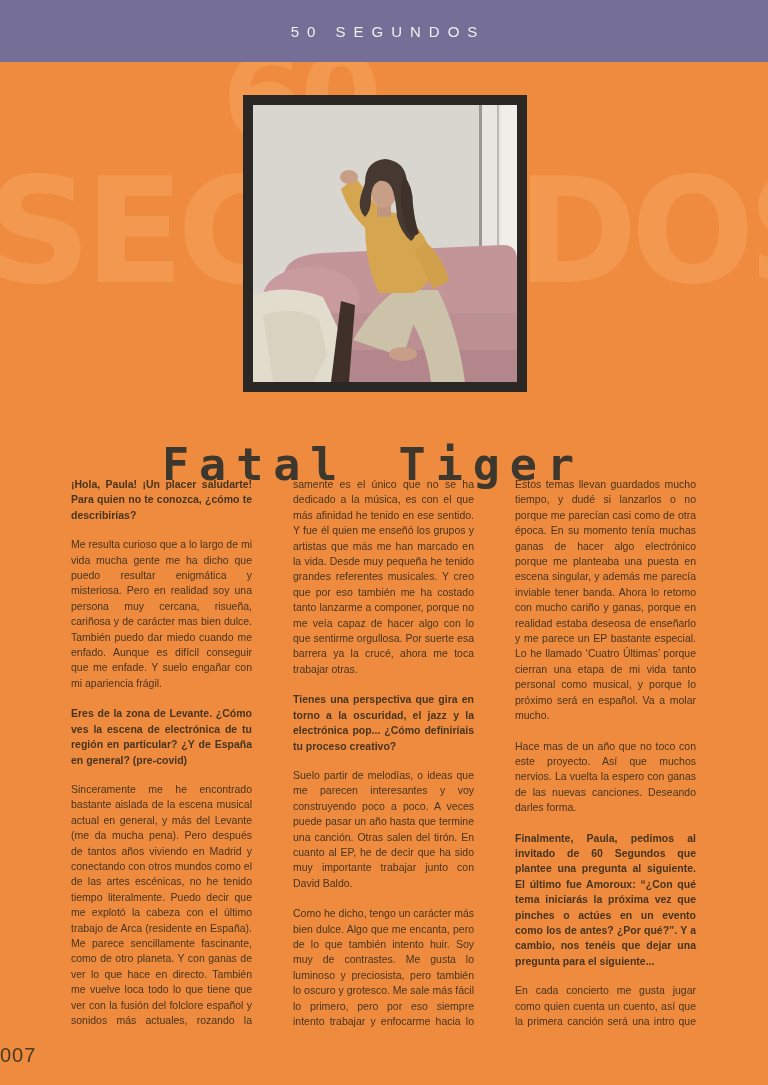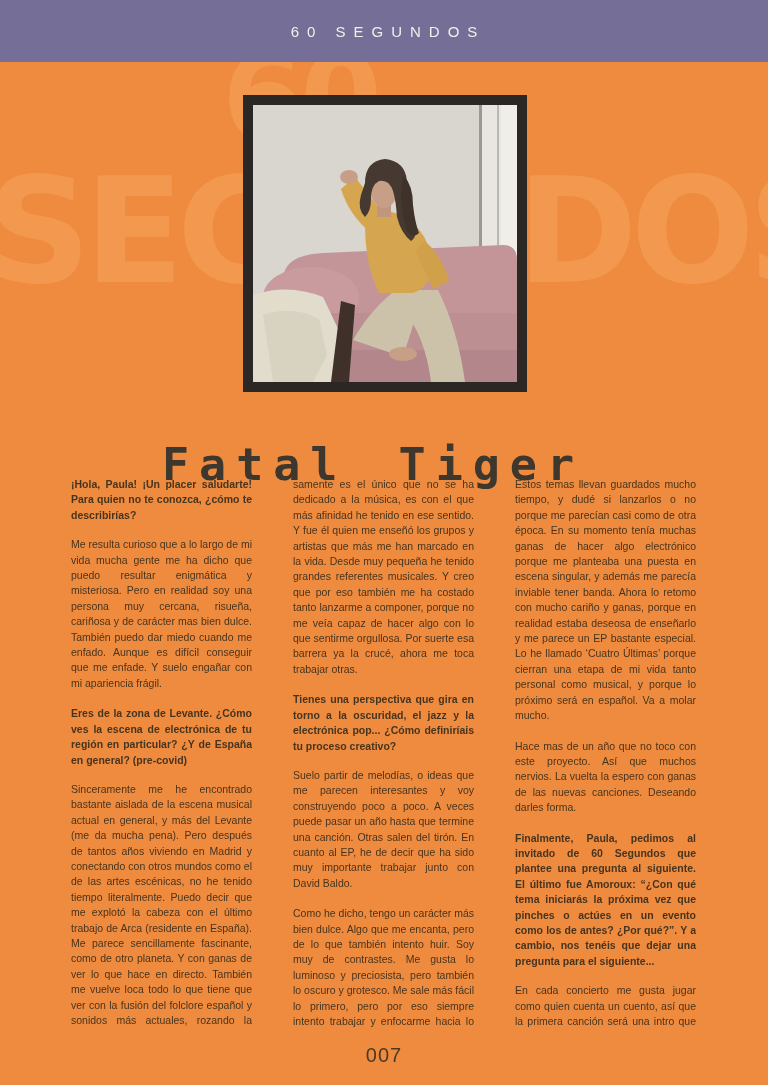--- a/index.html
+++ b/index.html
@@ -72,7 +72,7 @@
 </div>
 
 <header class="masthead">
-  <div class="mag-title">60 SEGUNDOS</div>
+  <div class="mag-title">50 SEGUNDOS</div>
 </header>
 
 <div class="photo-frame">

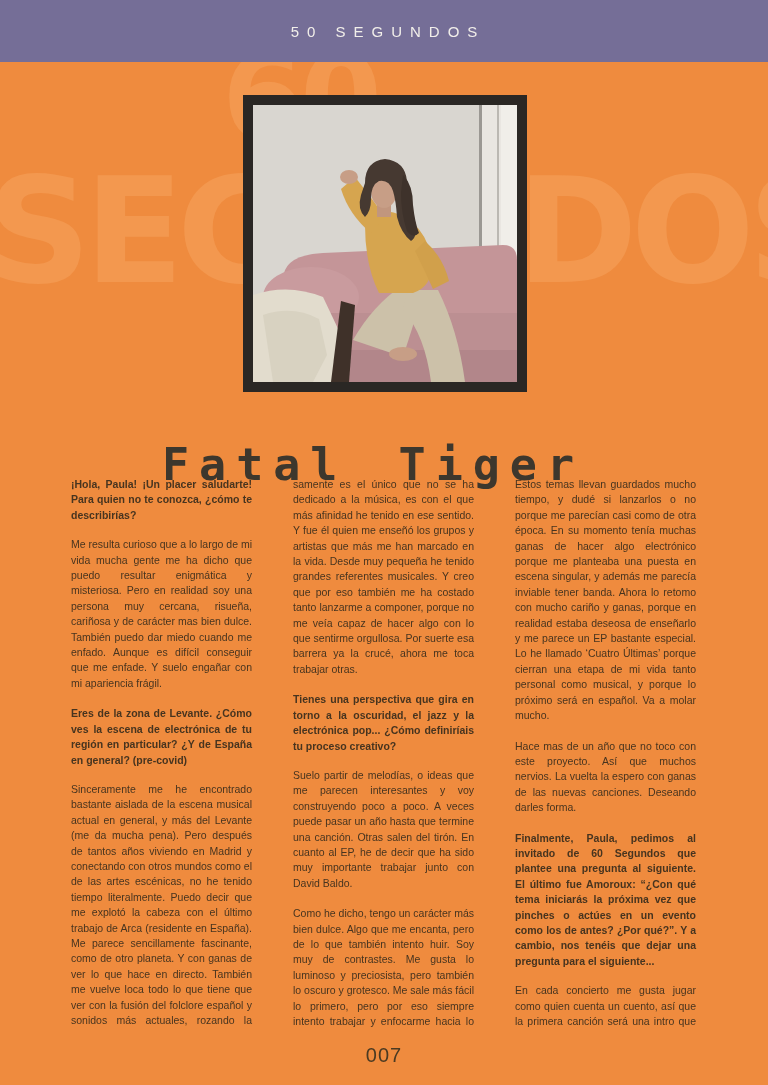--- a/index.html
+++ b/index.html
@@ -60,7 +60,7 @@
   
   .folio{
     position:absolute;left:0;top:1044px;width:768px;z-index:4;
-    text-align:center;color:#4B3A22;font-size:20px;letter-spacing:1px;
+    color:#4B3A22;font-size:20px;letter-spacing:1px;
   }
 </style>
 </head>

